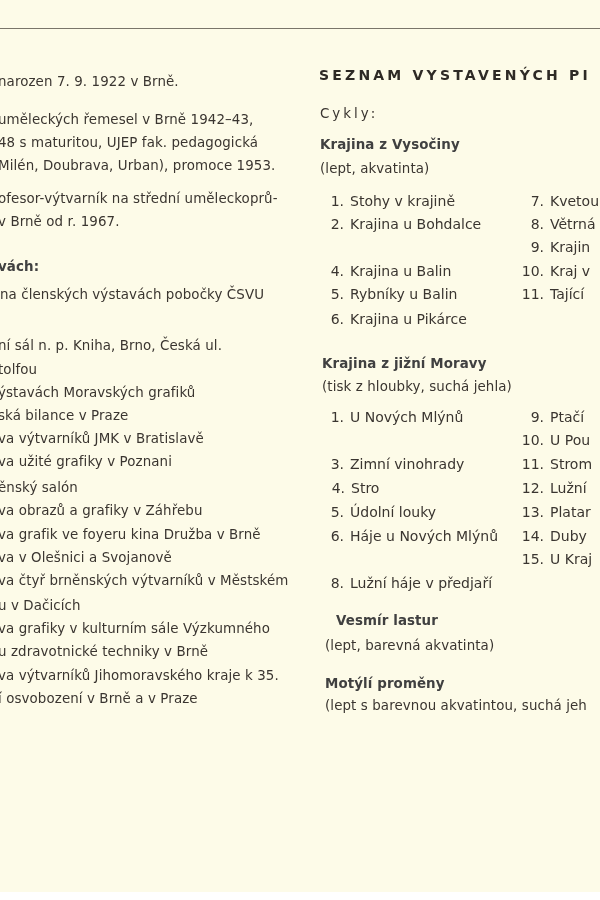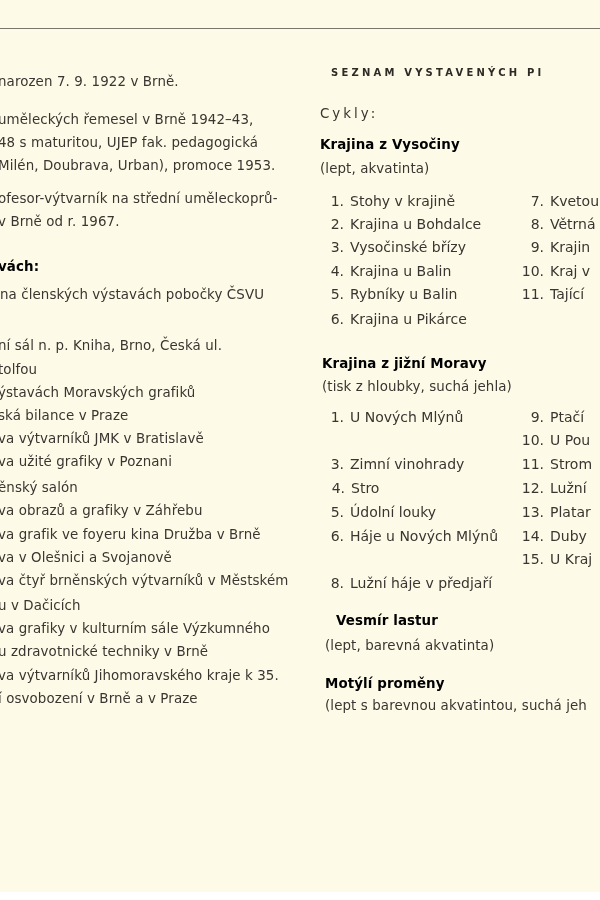--- a/index.html
+++ b/index.html
@@ -27,9 +27,8 @@
     .bold { font-weight: bold; color: #000000; }
     .title {
       position: absolute; white-space: nowrap;
-      font-size: 10px; font-weight: bold; letter-spacing: 3.2px;
+      font-size: 14px; font-weight: bold; letter-spacing: 3.2px;
       color: #2e2a25;
-      margin-left: 12px;
     }
     .spaced { letter-spacing: 3px; }
     .item { position: absolute; white-space: nowrap; font-size: 14px; line-height: 18px; }

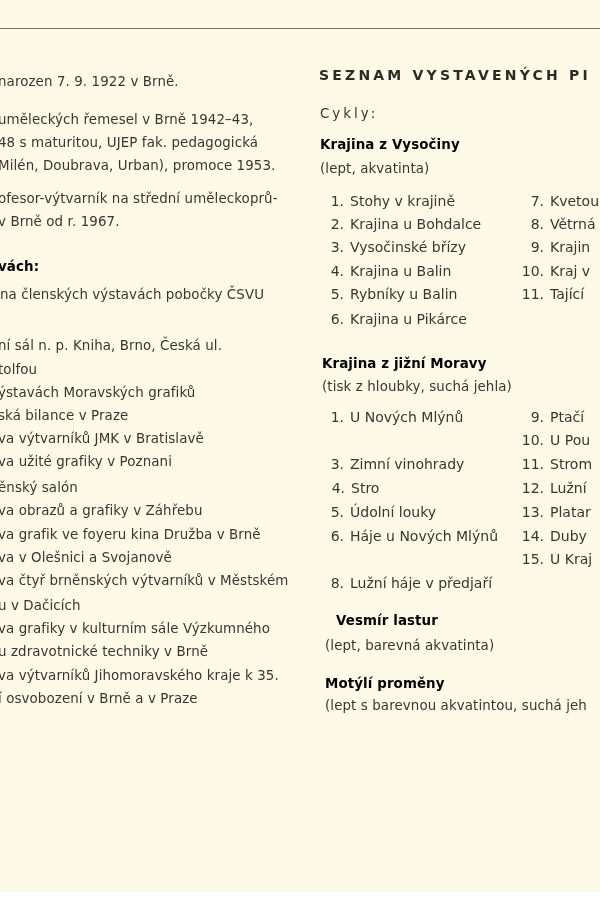--- a/index.html
+++ b/index.html
@@ -24,7 +24,7 @@
       font-size: 13.4px; line-height: 18px;
       letter-spacing: 0.1px;
     }
-    .bold { font-weight: bold; color: #000000; }
+    .bold { font-weight: bold; color: #404040; }
     .title {
       position: absolute; white-space: nowrap;
       font-size: 14px; font-weight: bold; letter-spacing: 3.2px;

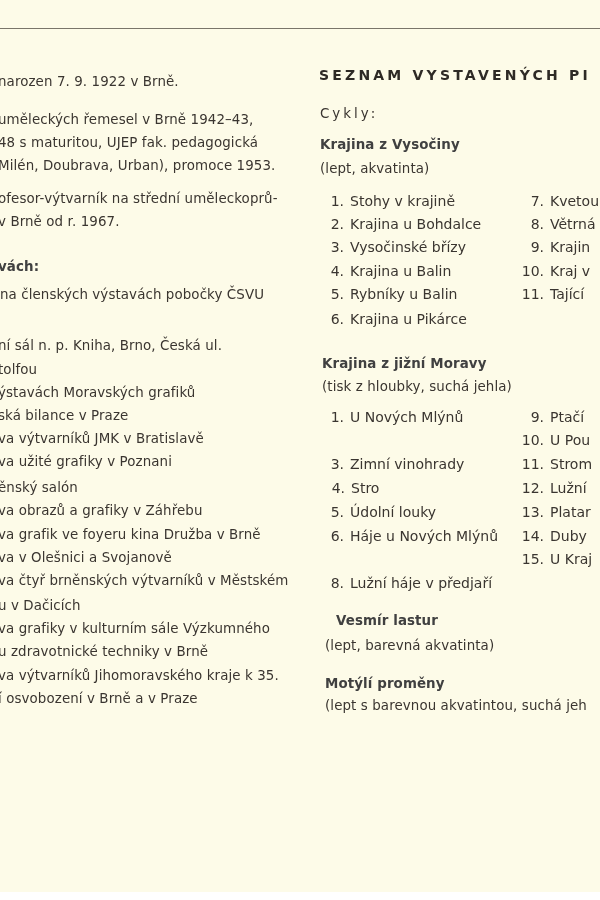--- a/index.html
+++ b/index.html
@@ -75,7 +75,6 @@
 
   <div class="item" style="left:320px;top:192px"><span class="n">1.</span><span>Stohy v krajině</span></div>
   <div class="item" style="left:320px;top:215px"><span class="n">2.</span><span>Krajina u Bohdalce</span></div>
-  <div class="item" style="left:320px;top:238px"><span class="n">3.</span><span>Vysočinské břízy</span></div>
   <div class="item" style="left:320px;top:262px"><span class="n">4.</span><span>Krajina u Balin</span></div>
   <div class="item" style="left:320px;top:285px"><span class="n">5.</span><span>Rybníky u Balin</span></div>
   <div class="item" style="left:320px;top:310px"><span class="n">6.</span><span>Krajina u Pikárce</span></div>

